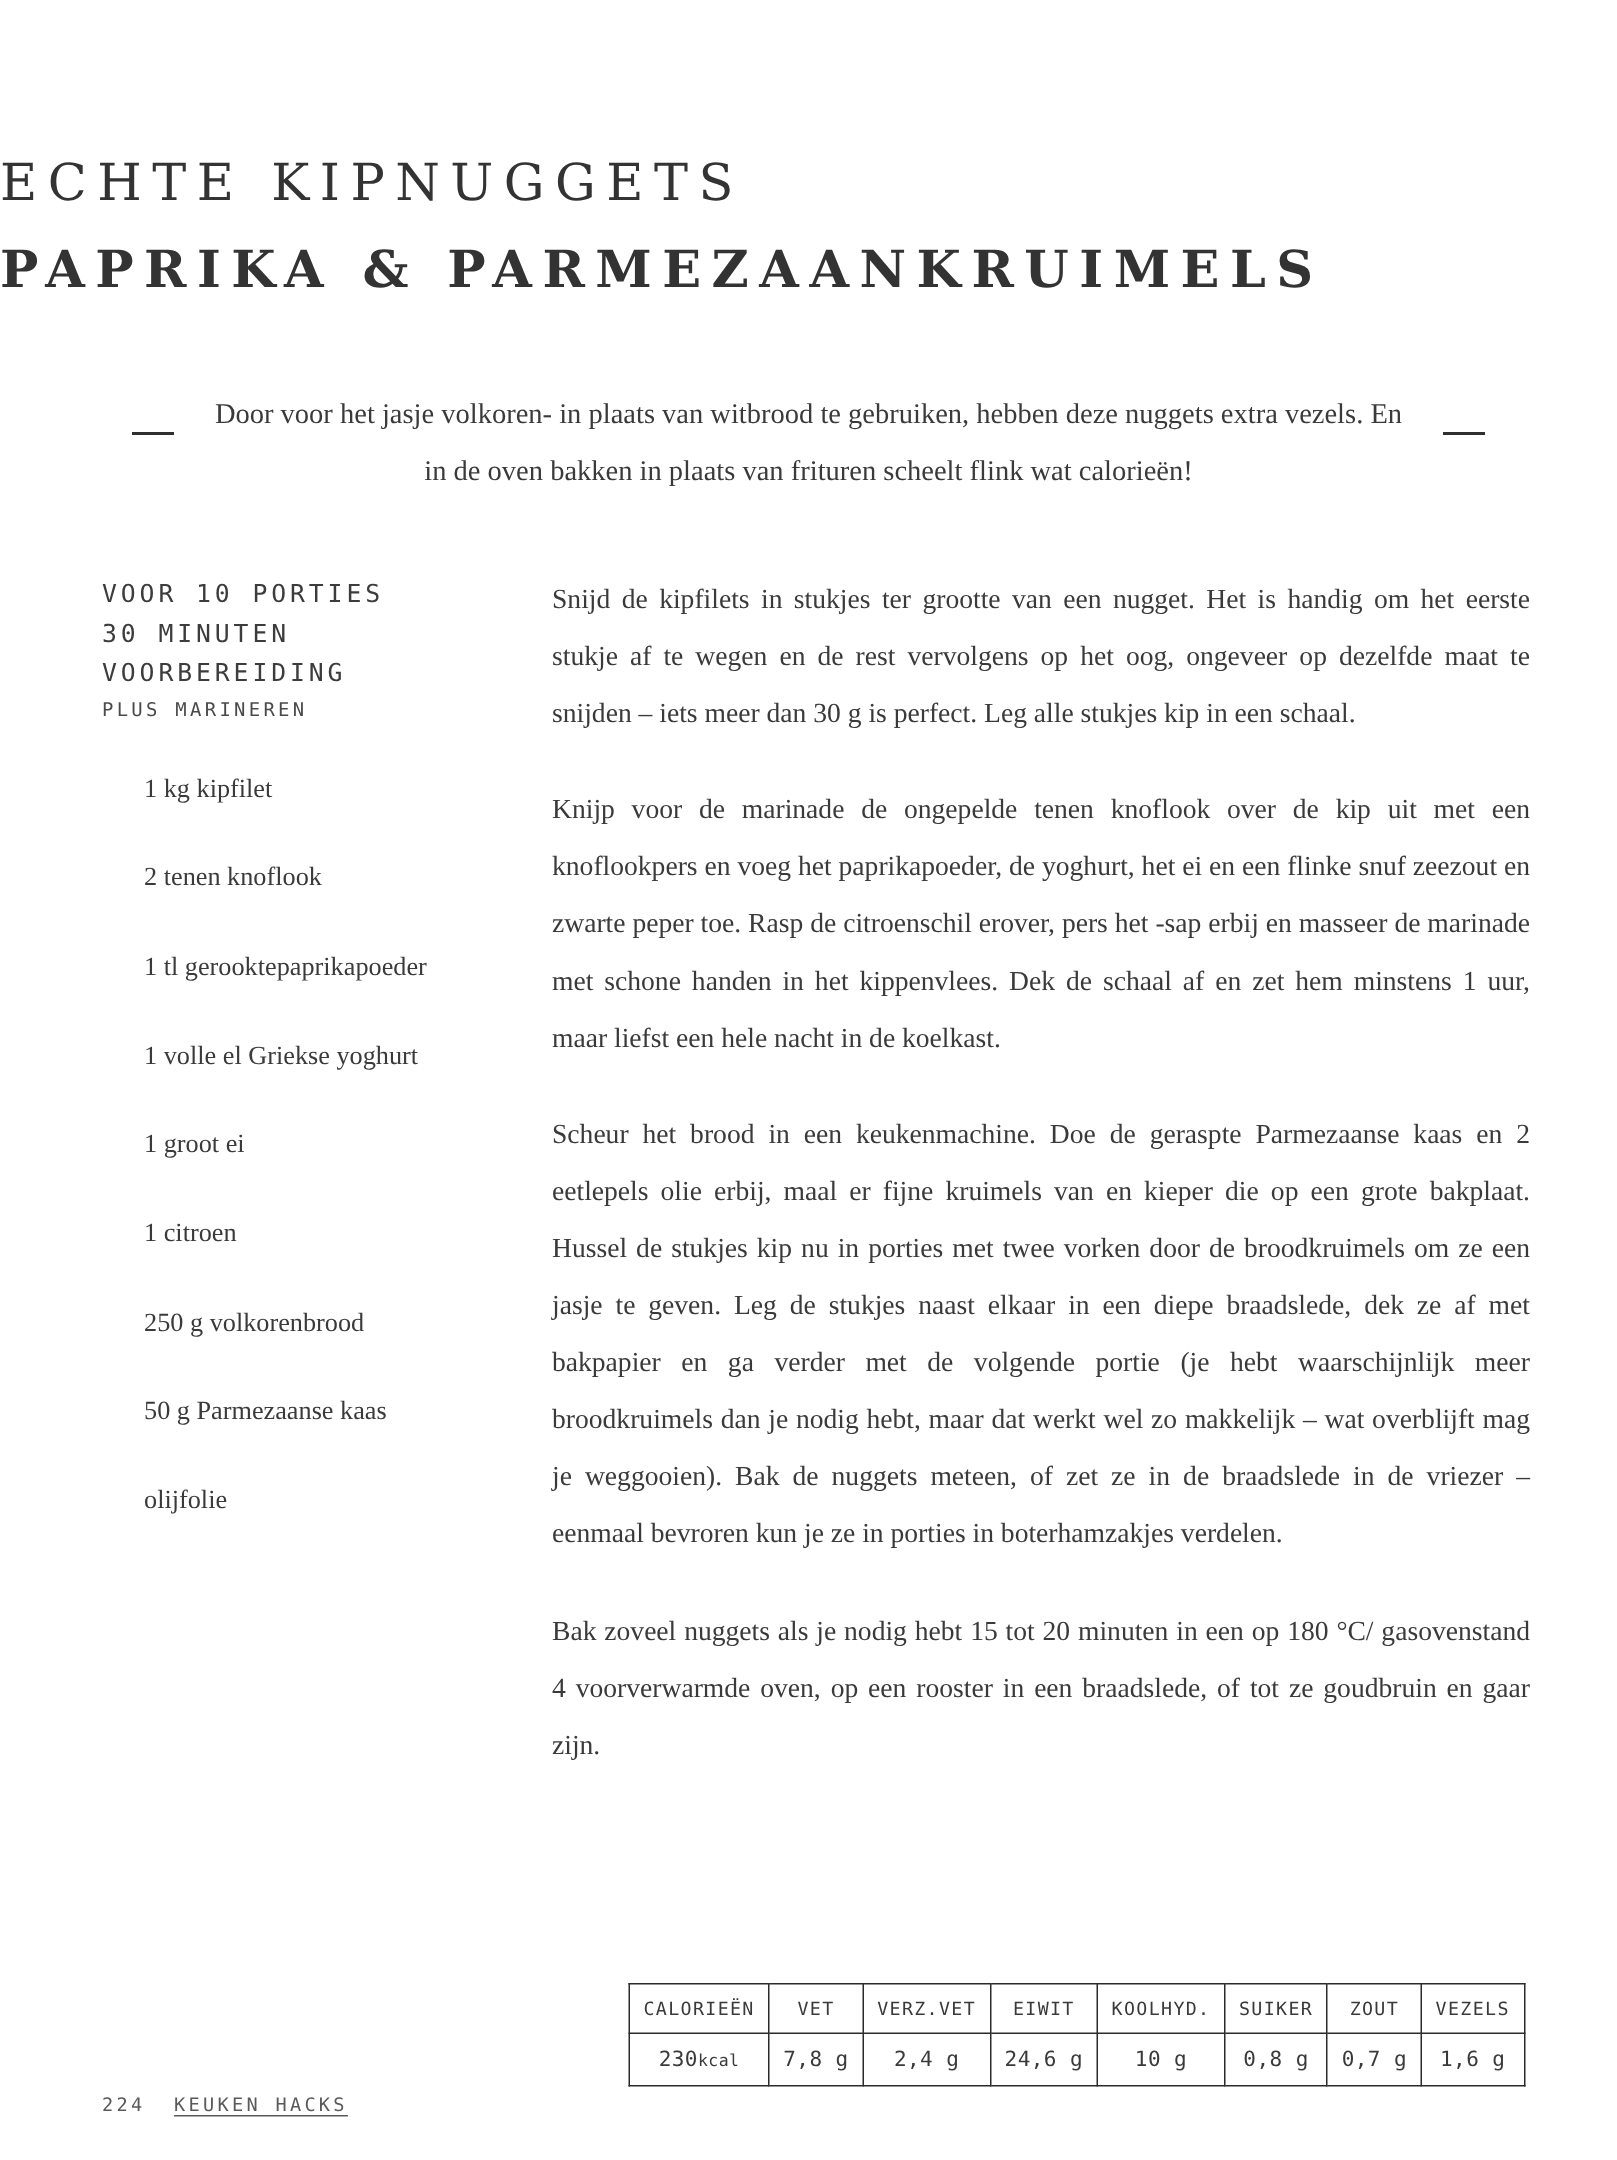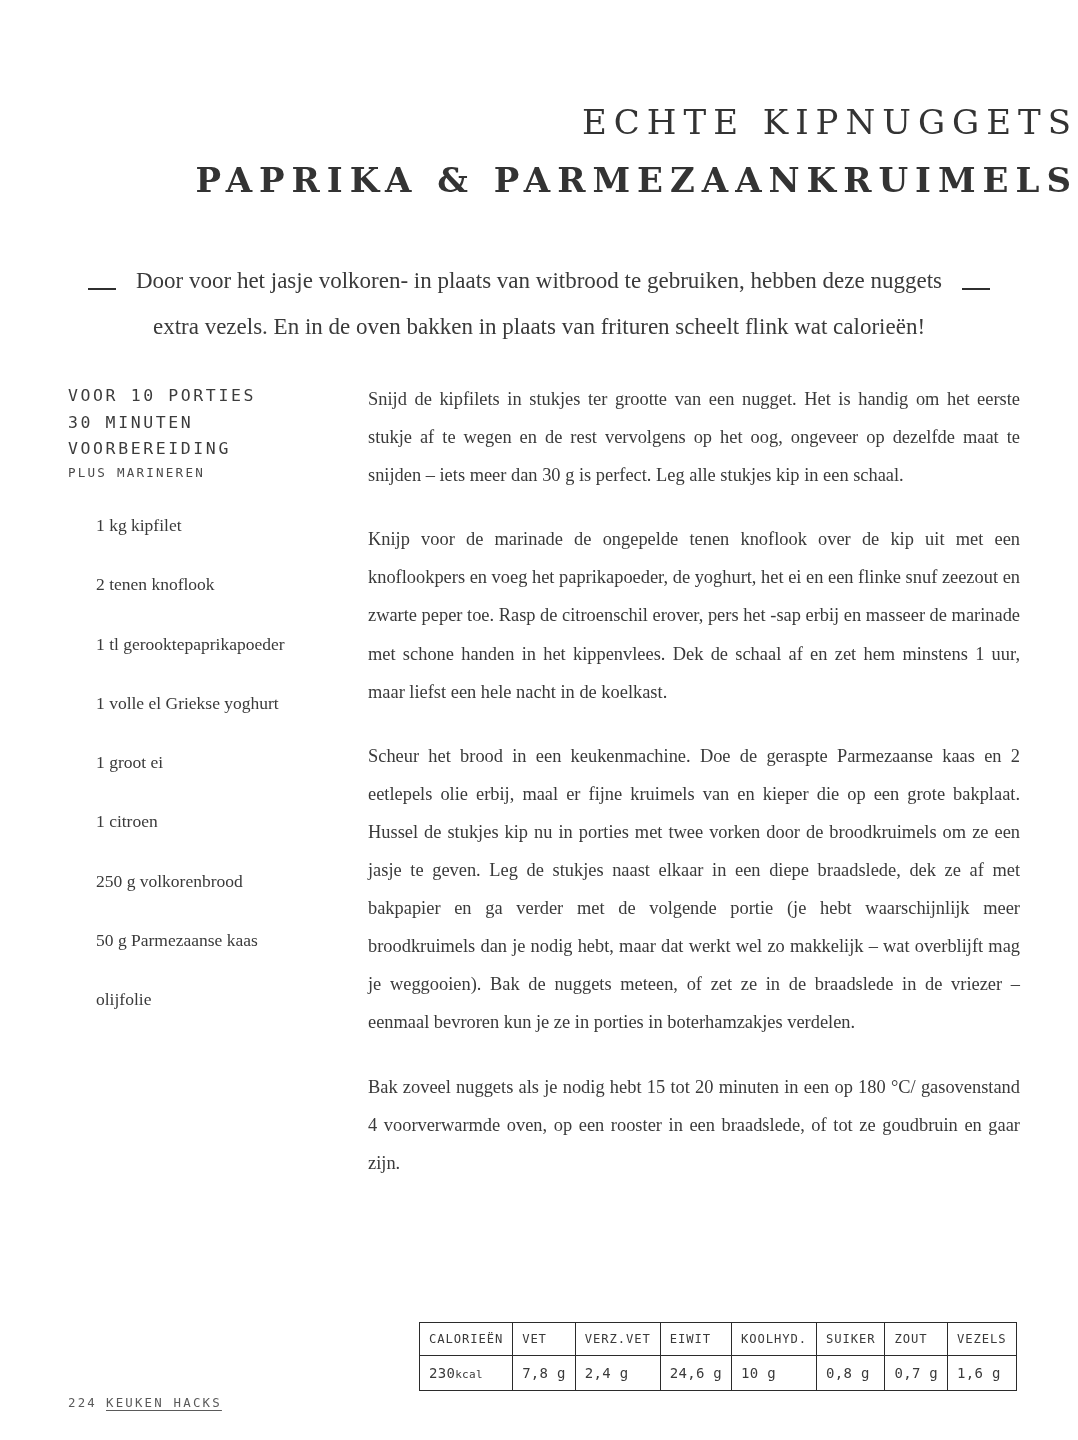--- a/index.html
+++ b/index.html
@@ -27,7 +27,7 @@
     left: 0;
     right: 0;
     top: 100px;
-    text-align: right;
+    text-align: left;
   }
   .title-line-1 {
     font-family: "DejaVu Serif", "Liberation Serif", serif;

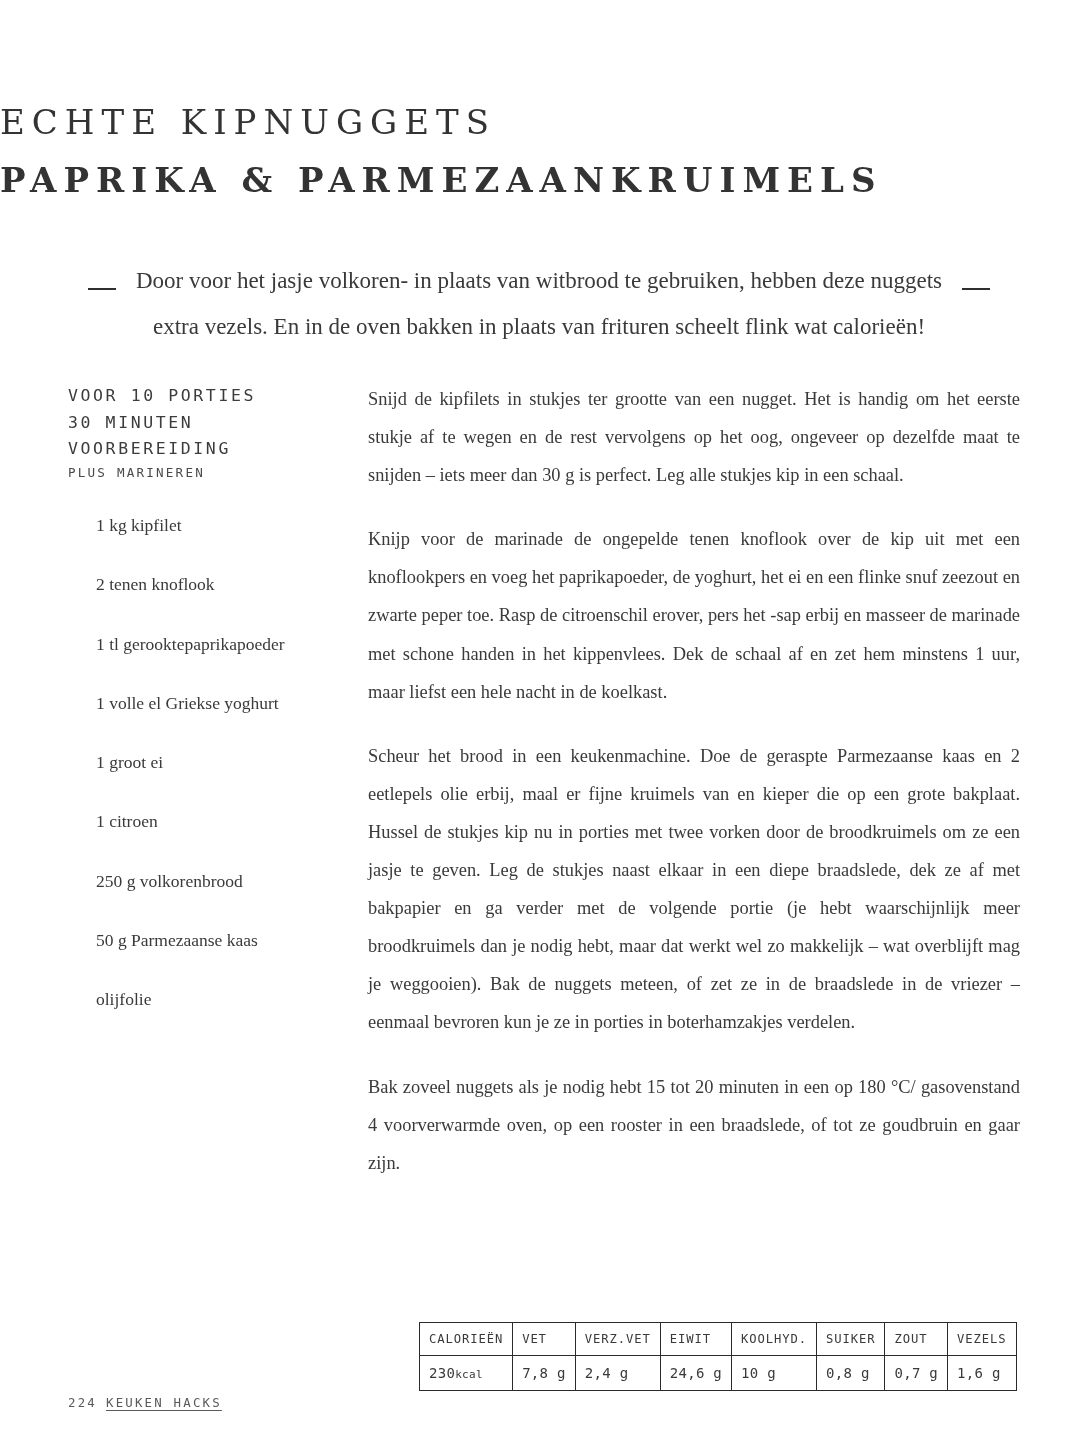--- a/index.html
+++ b/index.html
@@ -59,7 +59,7 @@
   }
   .intro-text {
     font-family: "Liberation Serif", serif;
-    font-size: 23px;
+    font-size: 19px;
     line-height: 2.0;
     color: #3a3a3a;
     padding: 0 46px;

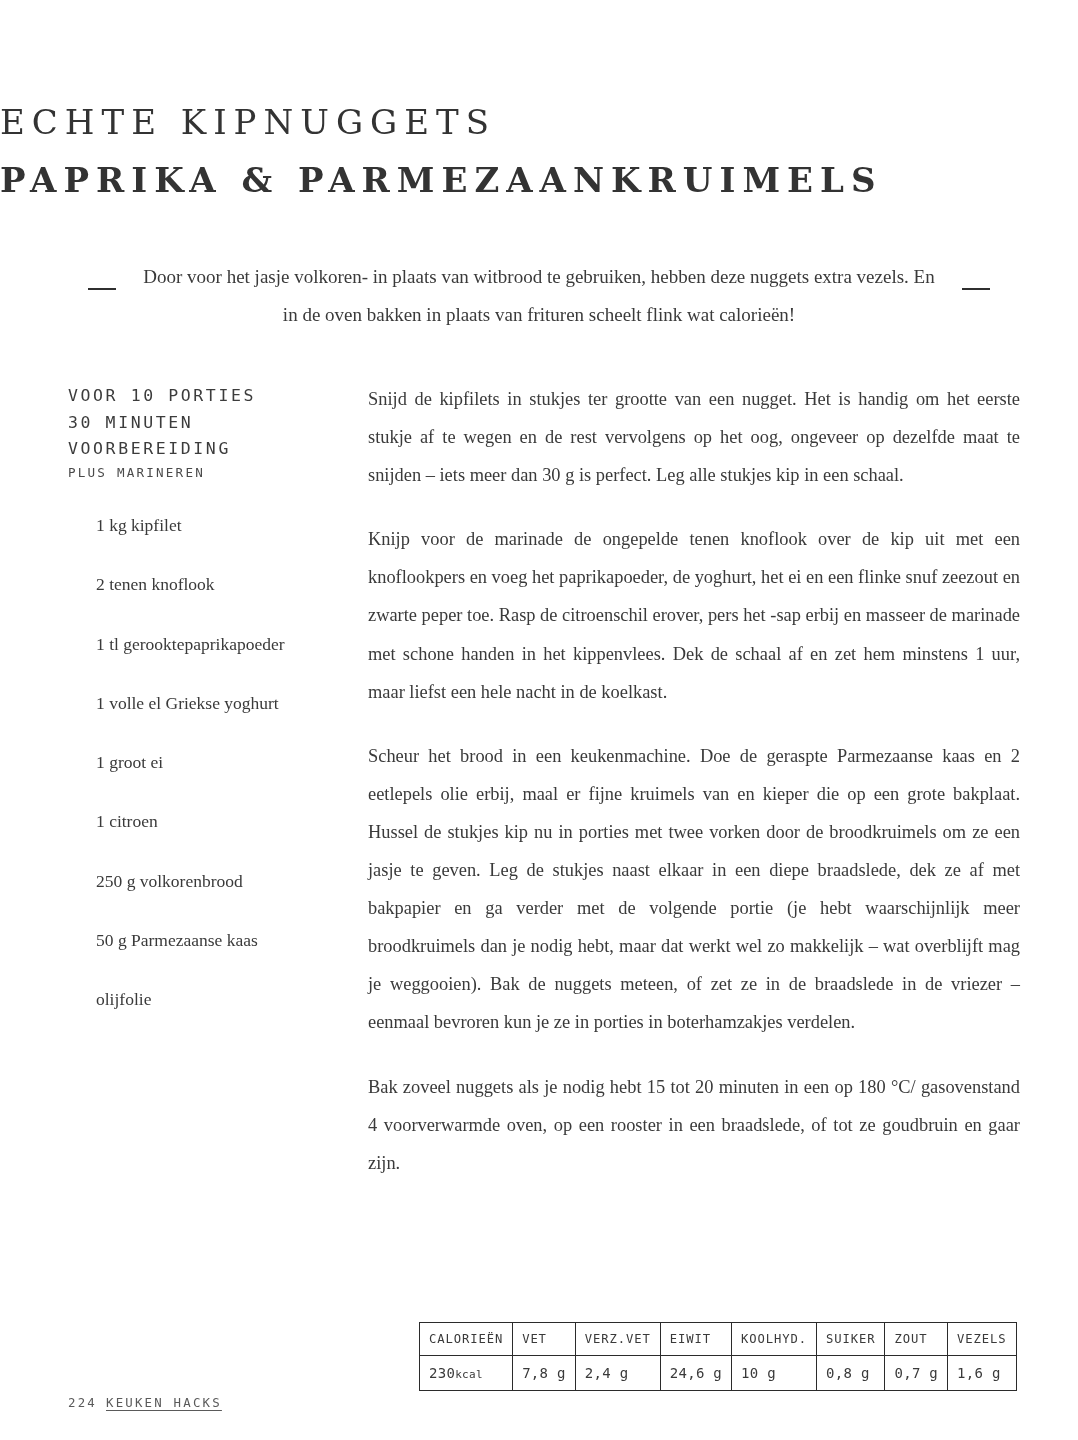--- a/index.html
+++ b/index.html
@@ -133,7 +133,7 @@
   }
   .nutrition td {
     border: 1px solid #2b2b2b;
-    text-align: left;
+    text-align: center;
     padding: 6px 9px;
     color: #3a3a3a;
   }

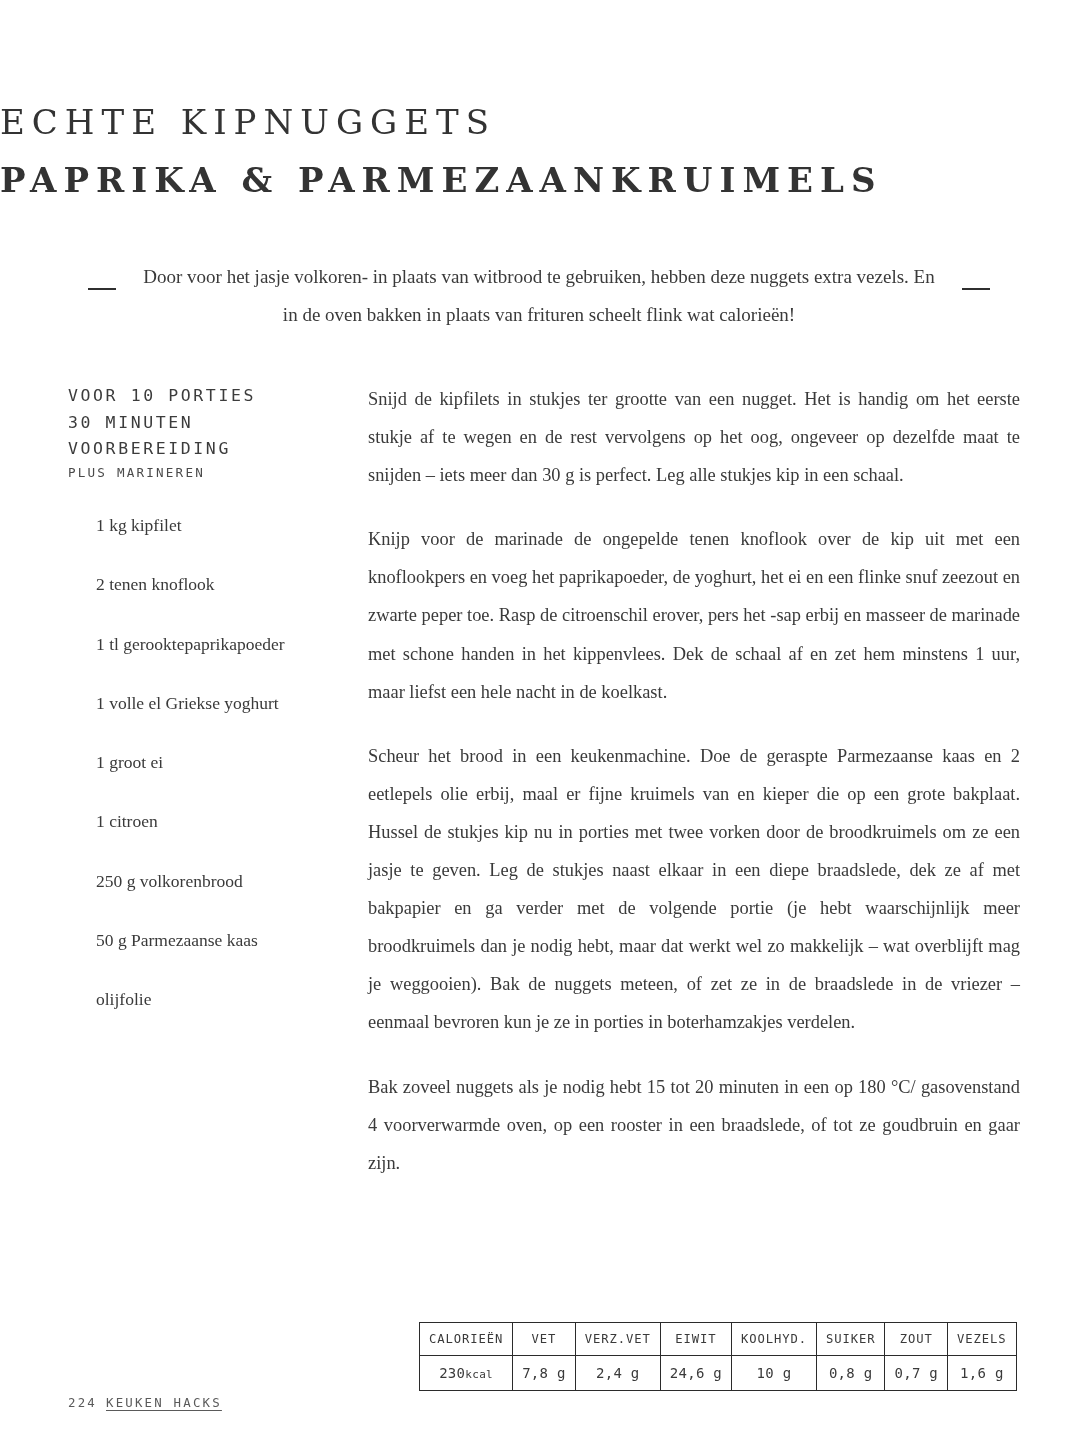--- a/index.html
+++ b/index.html
@@ -160,7 +160,7 @@
     color: #5a5a5a;
     white-space: nowrap;
   }
-  .footer .page-num { margin-right: 9px; }
+  .footer .page-num { margin-right: 19px; }
   .footer .chapter { text-decoration: underline; text-underline-offset: 3px; }
 </style>
 </head>

